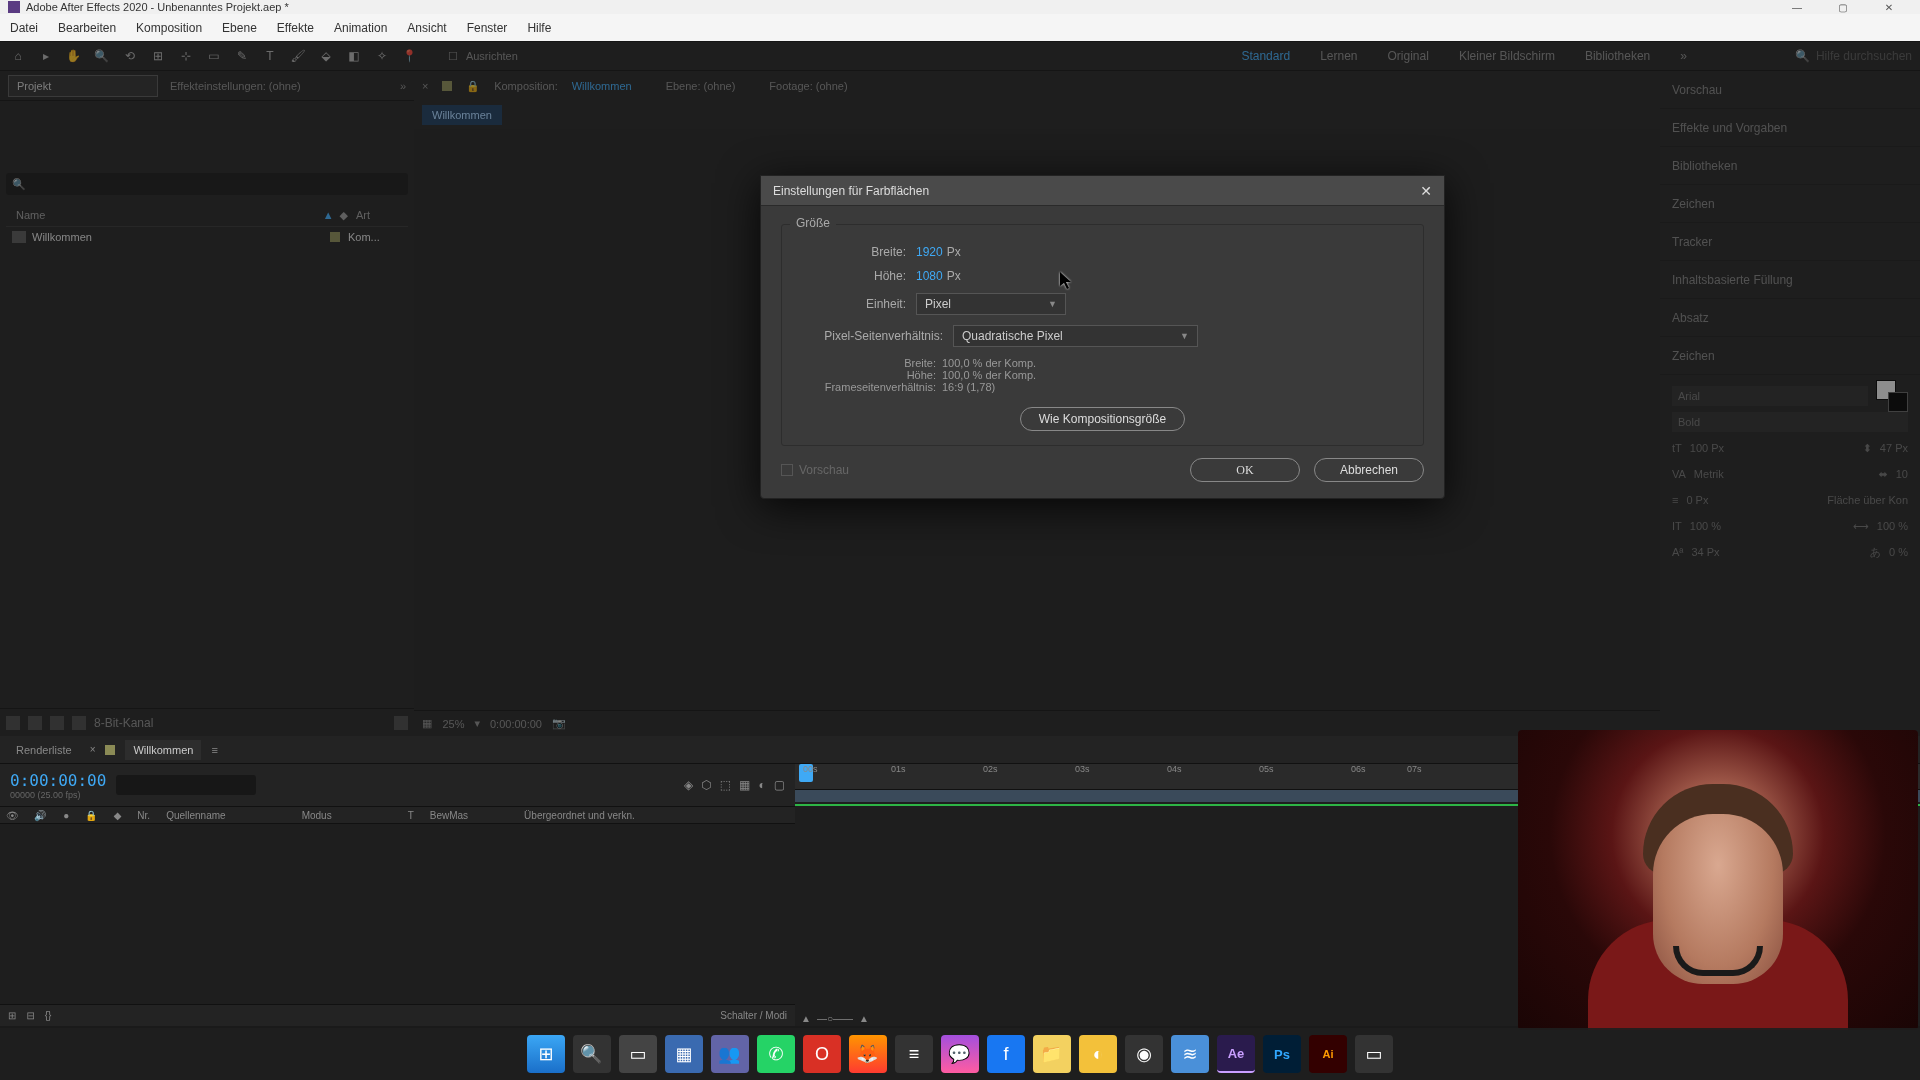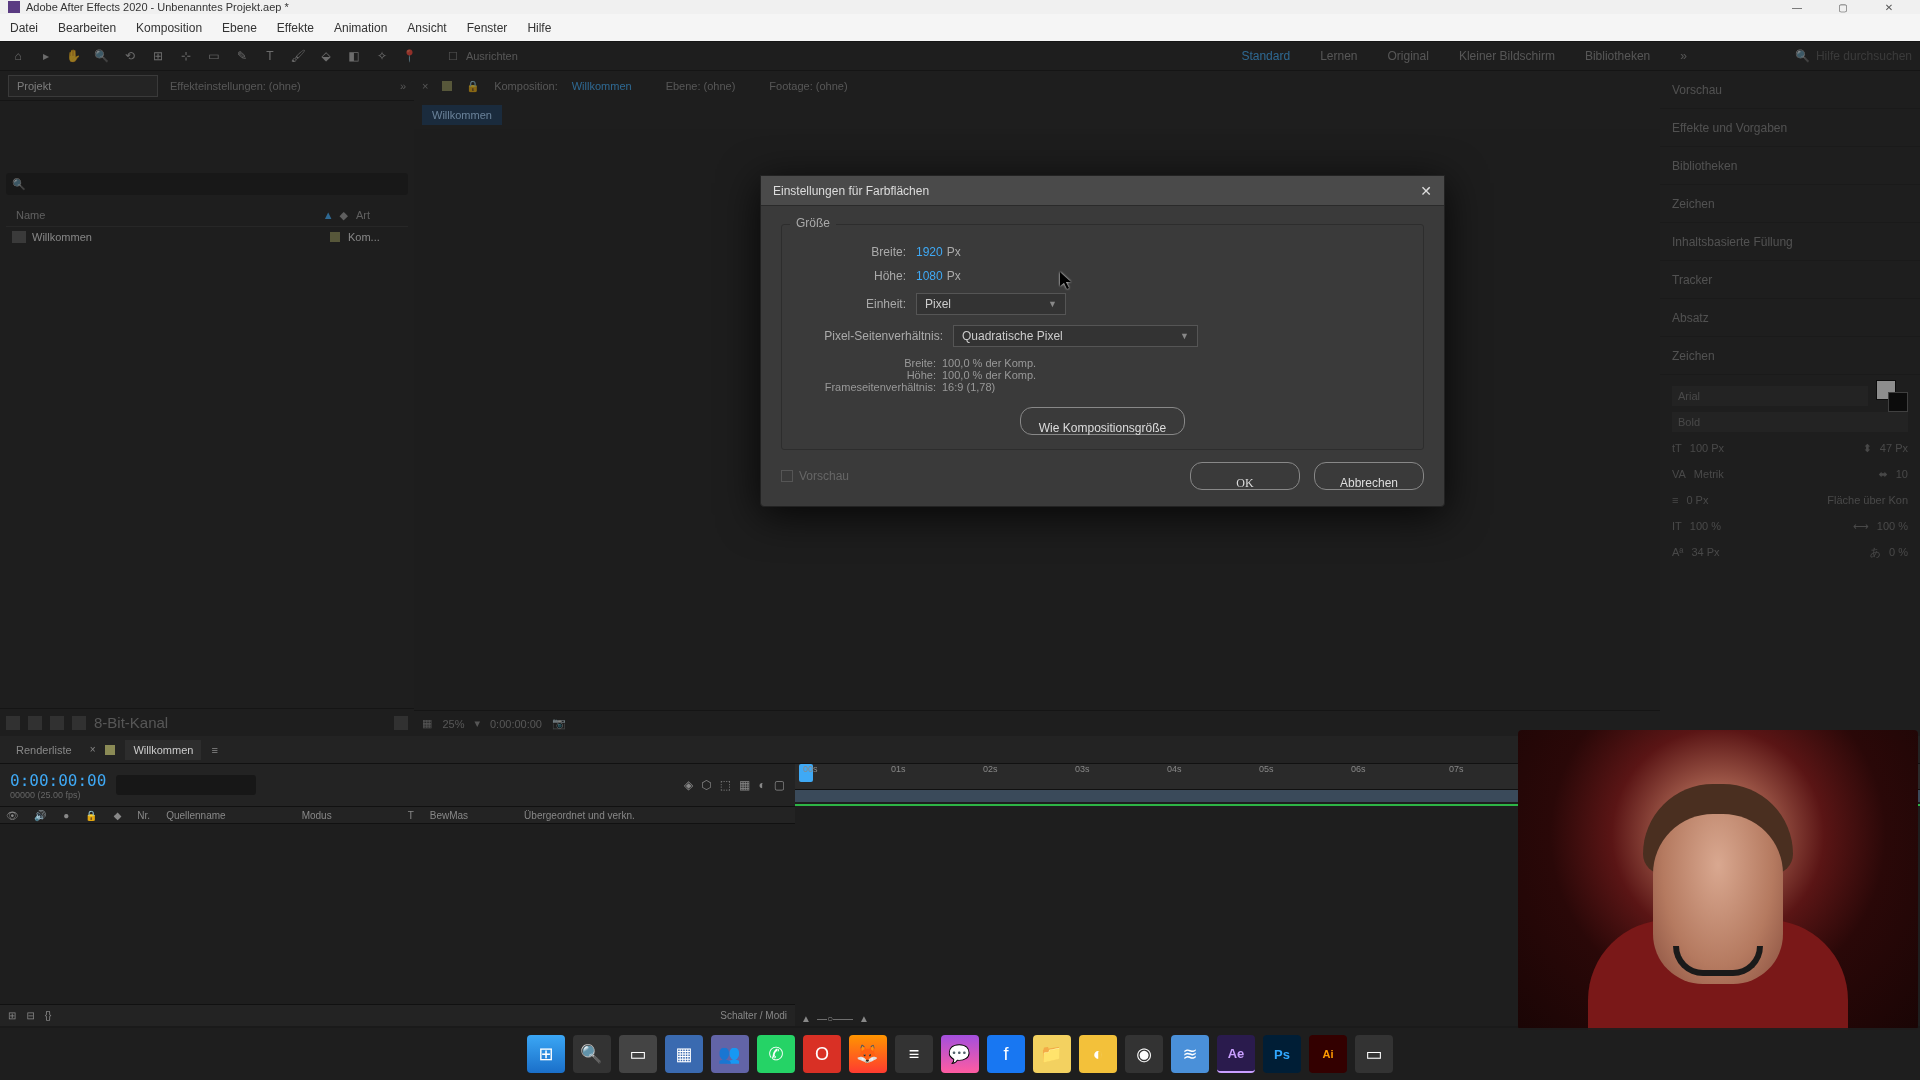--- a/index.html
+++ b/index.html
@@ -227,8 +227,8 @@
     <div class="r-panel">Effekte und Vorgaben</div>
     <div class="r-panel">Bibliotheken</div>
     <div class="r-panel">Zeichen</div>
+    <div class="r-panel">Tracker</div>
     <div class="r-panel">Inhaltsbasierte Füllung</div>
-    <div class="r-panel">Tracker</div>
     <div class="r-panel">Absatz</div>
     <div class="r-panel">Zeichen</div>
     <div class="char-panel">

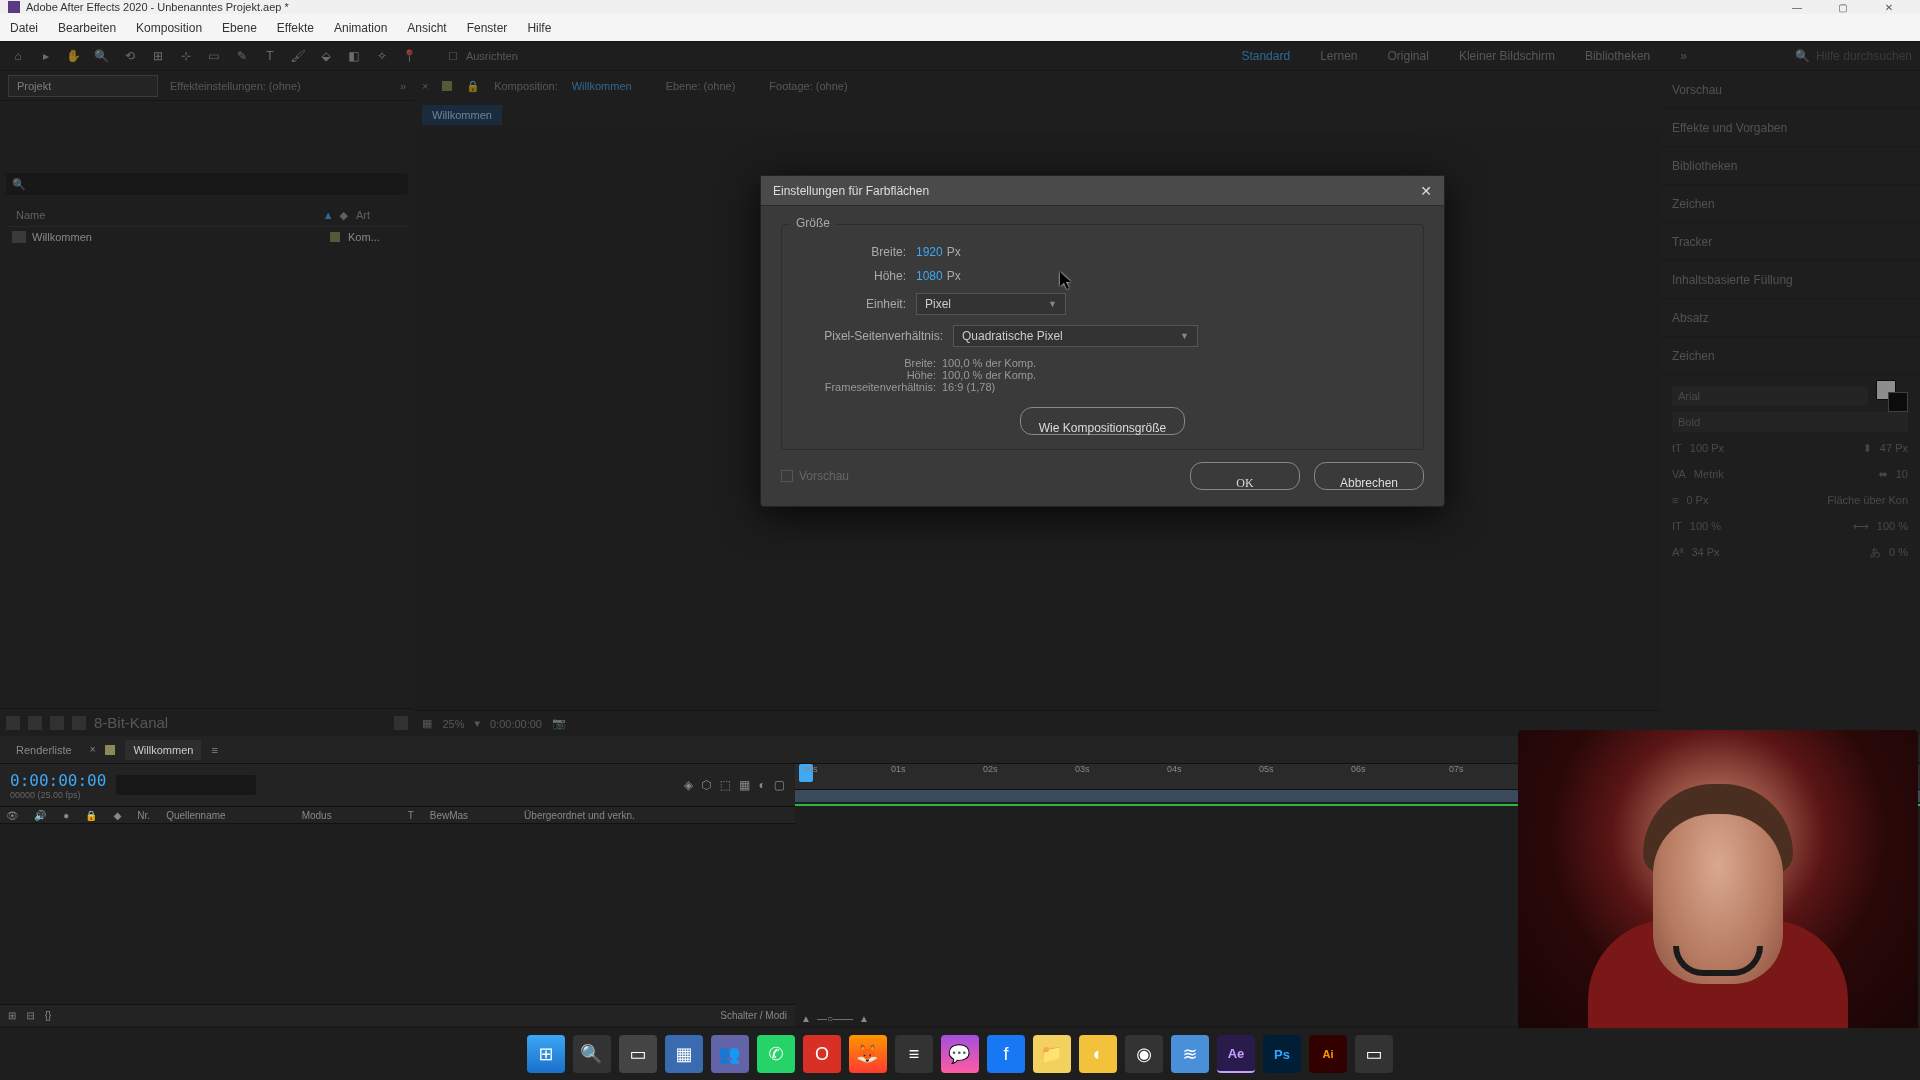--- a/index.html
+++ b/index.html
@@ -81,7 +81,7 @@
 .sel { height:22px; background:#333; border:1px solid #555; padding:0 8px; display:flex; align-items:center; justify-content:space-between; color:#ccc; min-width:150px; }
 .sel .arr { color:#888; font-size:9px; }
 .chk { width:12px; height:12px; border:1px solid #888; margin-right:6px; display:inline-block; }
-.pill-btn { border:1px solid #888; background:transparent; color:#ddd; border-radius:12px; height:24px; padding:13px 18px; font-size:12px; cursor:pointer; }
+.pill-btn { border:1px solid #888; background:transparent; color:#ddd; border-radius:12px; height:24px; padding:0 18px; font-size:12px; cursor:pointer; }
 .pill-btn.primary { background:transparent;font-family:Liberation Serif, serif; }
 .info-line { font-size:11px; color:#999; text-align:right; padding-right:10px; display:flex; }
 .info-line .lbl2 { width:144px; text-align:right; padding-right:6px; }

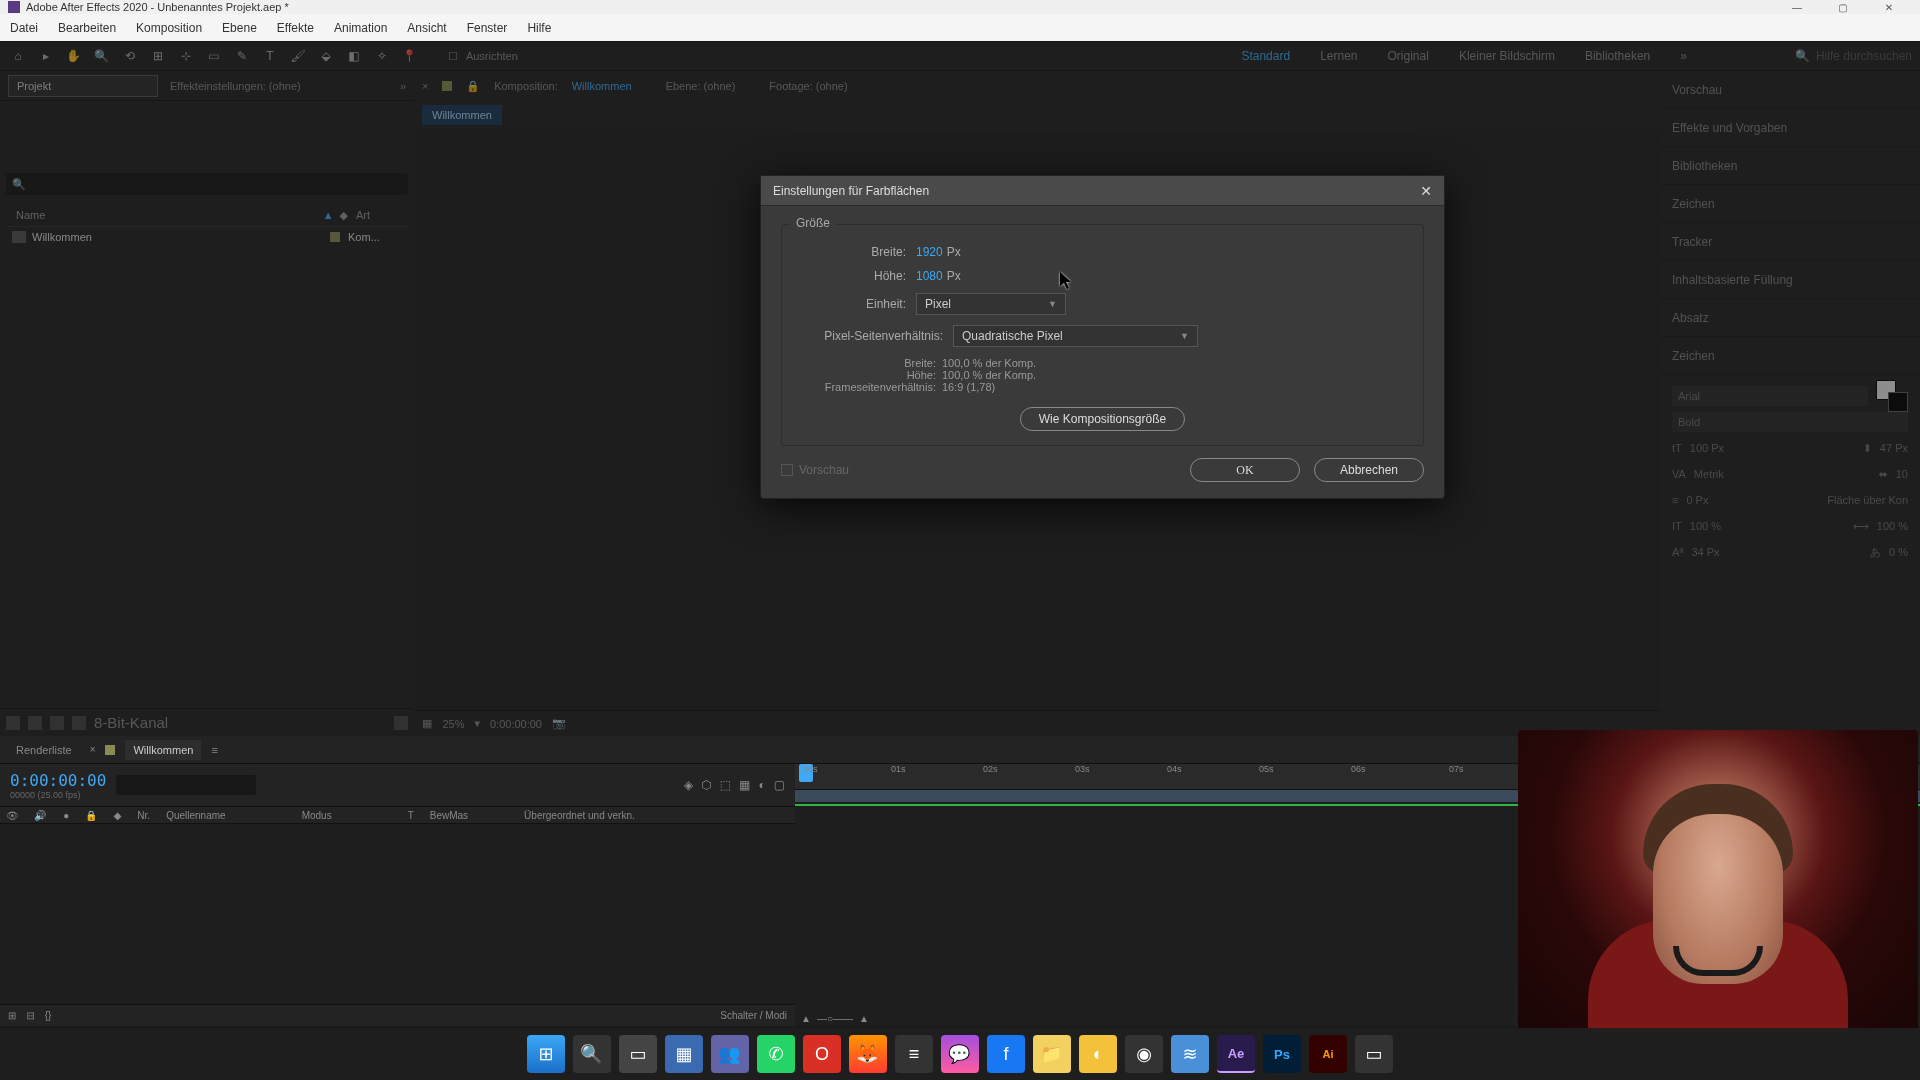--- a/index.html
+++ b/index.html
@@ -25,7 +25,7 @@
 .project-cols span:first-child { flex:1; padding-left:10px; }
 .project-item { display:flex; align-items:center; font-size:11px; color:#ddd; padding:4px 0; }
 .project-item .comp-ico { width:14px; height:12px; background:#555; margin-right:6px; margin-left:6px; }
-.project-foot { height:28px; background:#232323; border-top:1px solid #111; display:flex; align-items:center; padding:0 6px; gap:8px; color:#888; font-size:15px; }
+.project-foot { height:28px; background:#232323; border-top:1px solid #111; display:flex; align-items:center; padding:0 6px; gap:8px; color:#888; font-size:12px; }
 .tiny-ico { width:14px; height:14px; background:#444; }
 
 .center-col { flex:1; display:flex; flex-direction:column; }

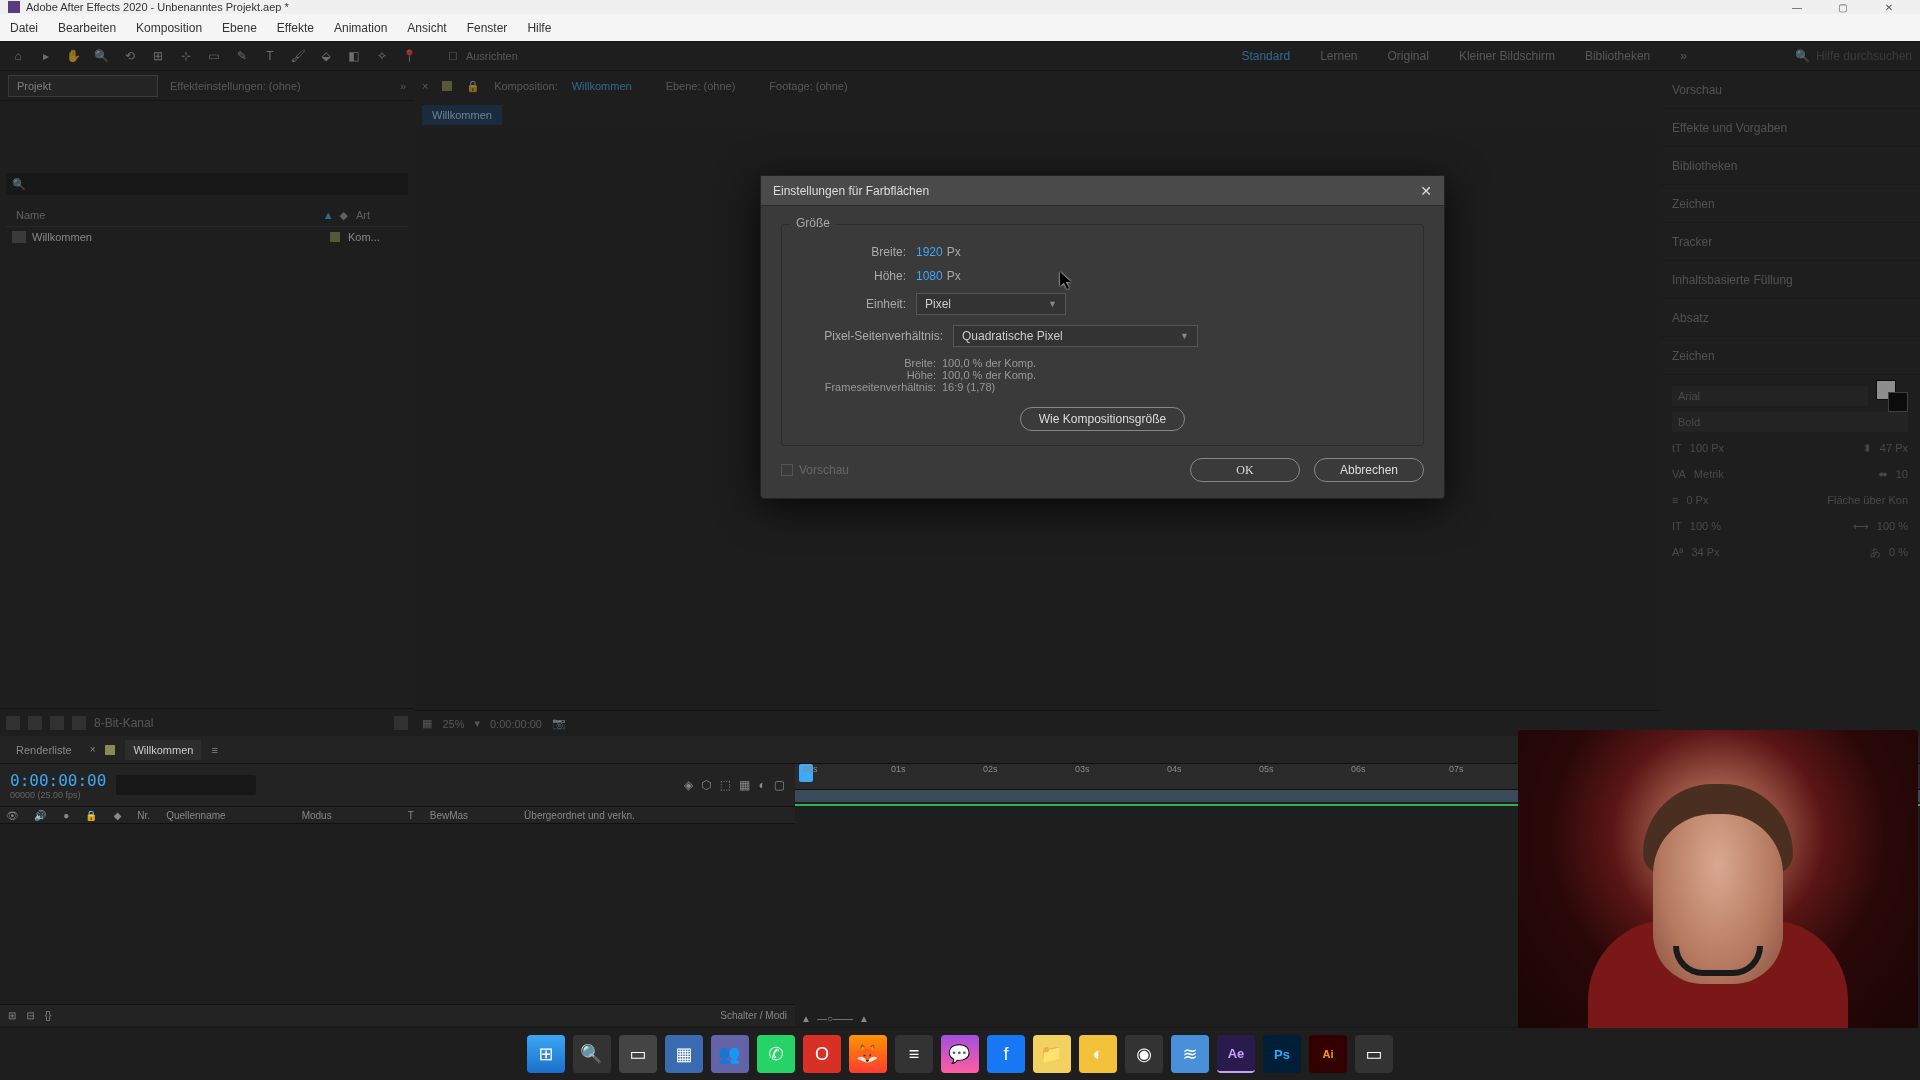--- a/index.html
+++ b/index.html
@@ -331,7 +331,7 @@
         <span class="tick" style="left:372px">04s</span>
         <span class="tick" style="left:464px">05s</span>
         <span class="tick" style="left:556px">06s</span>
-        <span class="tick" style="left:654px">07s</span>
+        <span class="tick" style="left:612px">07s</span>
         <span class="tick" style="left:740px">08s</span>
         <span class="tick" style="left:832px">09s</span>
         <span class="tick" style="left:924px">10s</span>

